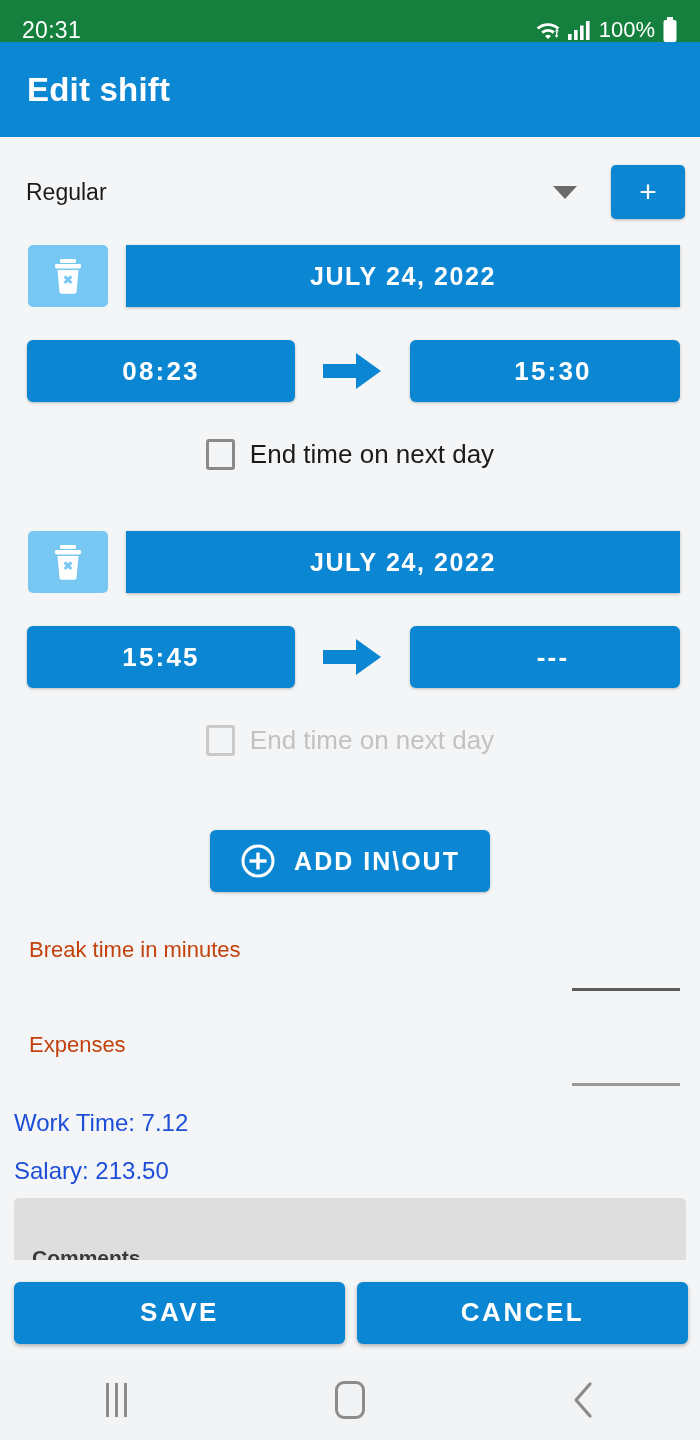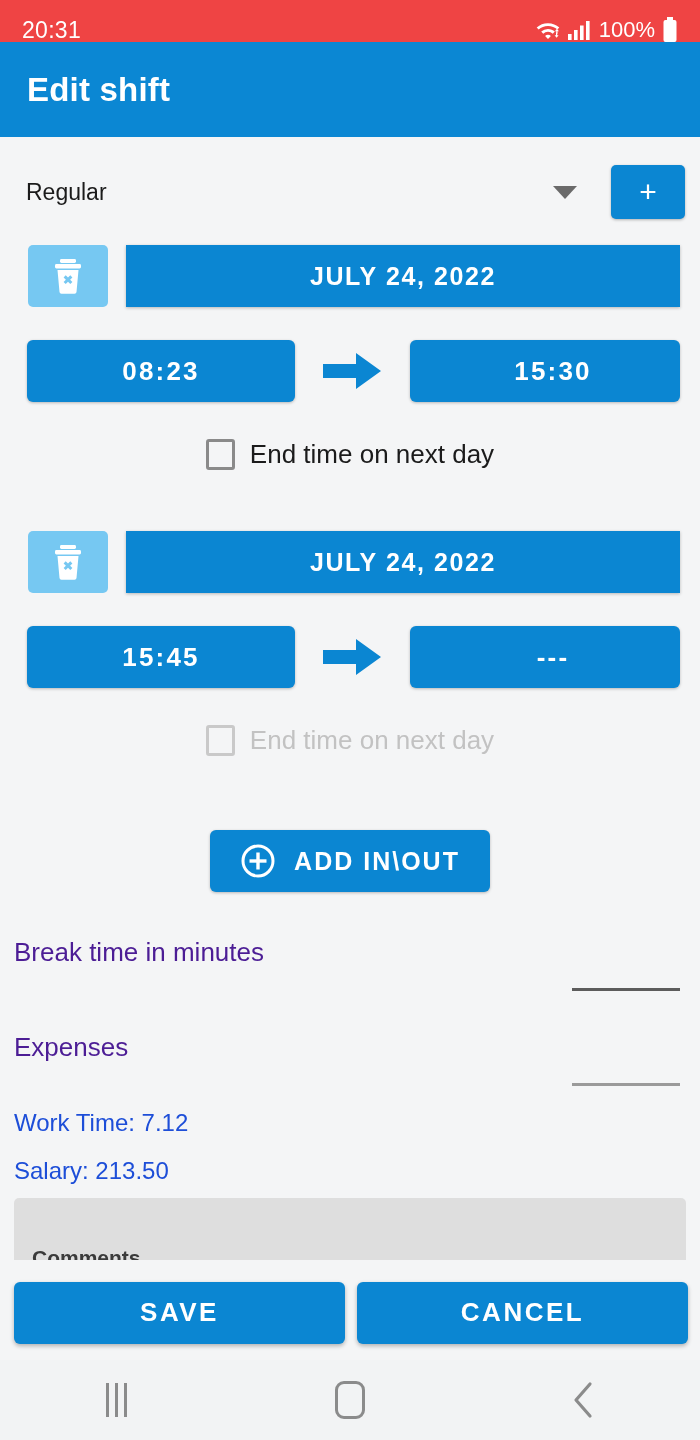--- a/index.html
+++ b/index.html
@@ -19,7 +19,7 @@
   #status-bar {
     position: absolute; top: 0; left: 0;
     width: 700px; height: 60px;
-    background: #ef4444;
+    background: #15803d;
     display: flex; align-items: center;
     padding: 0 22px;
     color: #ffffff;

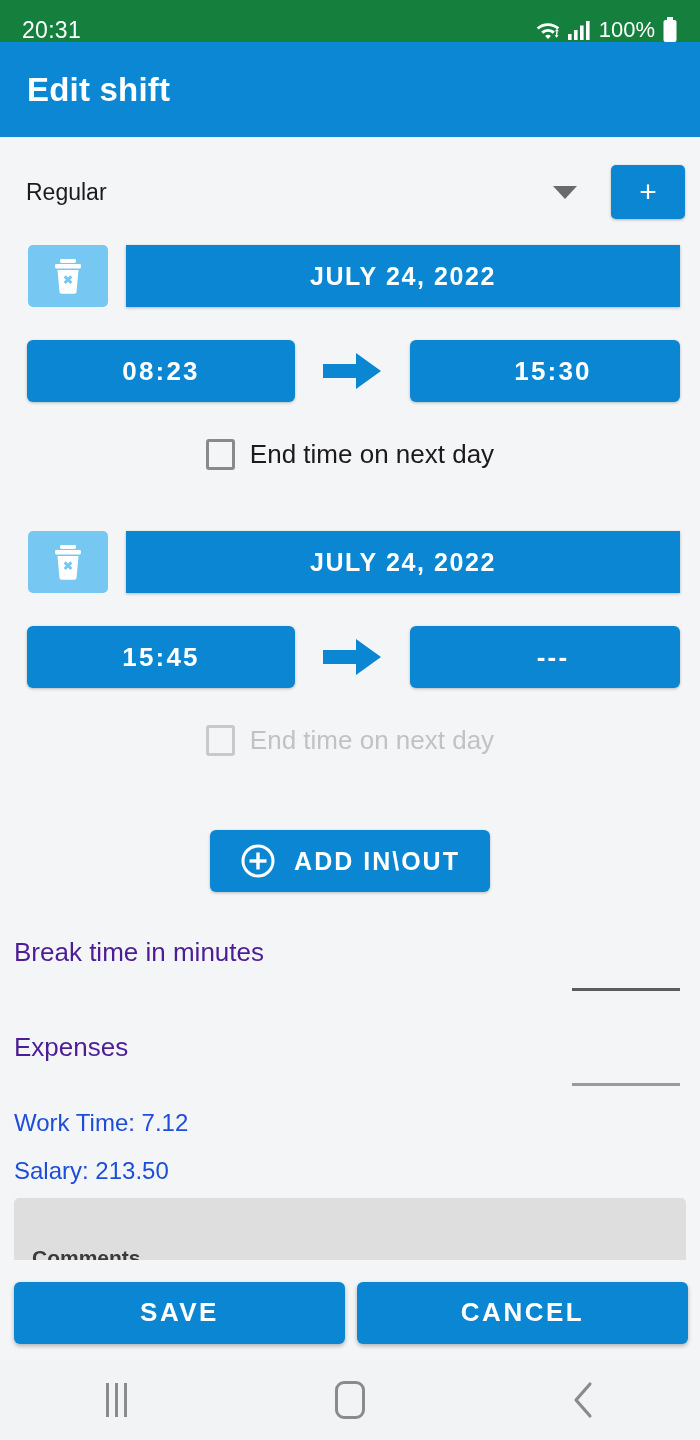--- a/index.html
+++ b/index.html
@@ -168,9 +168,9 @@
     display: flex; align-items: flex-start;
   }
   .field-label {
-    margin-left: 14px;
-    font-size: 26px;
-    color: #4c1d95;
+    margin-left: 29px;
+    font-size: 22px;
+    color: #c2410c;
   }
   .field-input {
     margin-left: auto; margin-right: 20px;

